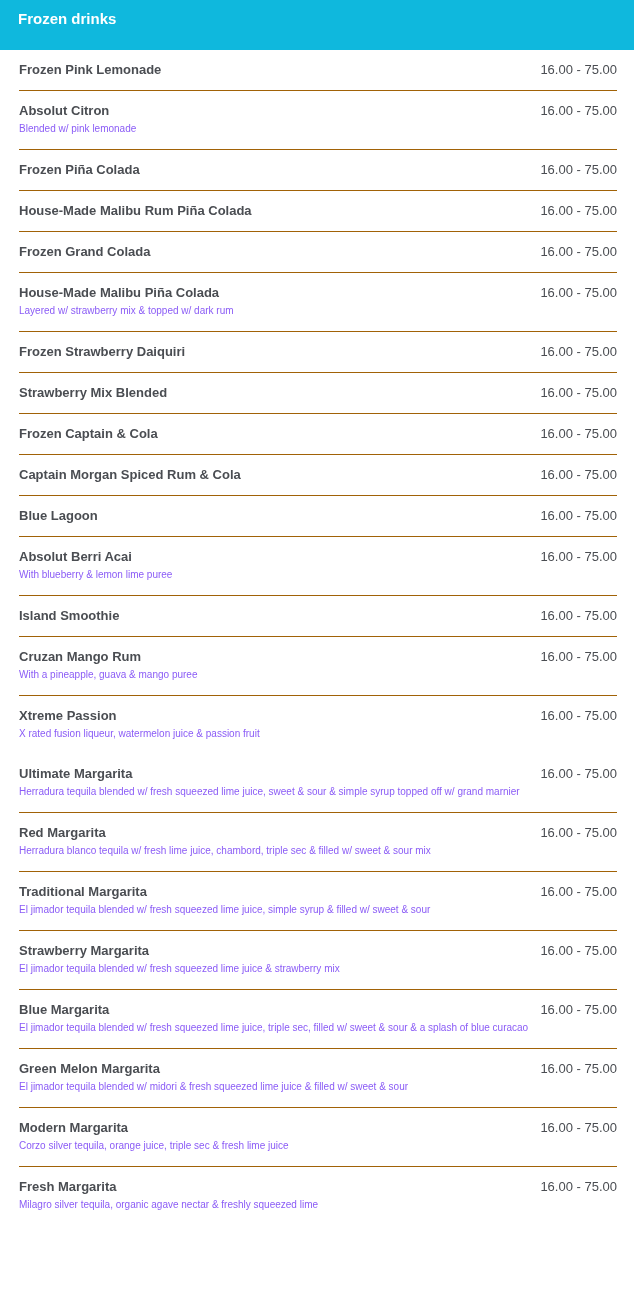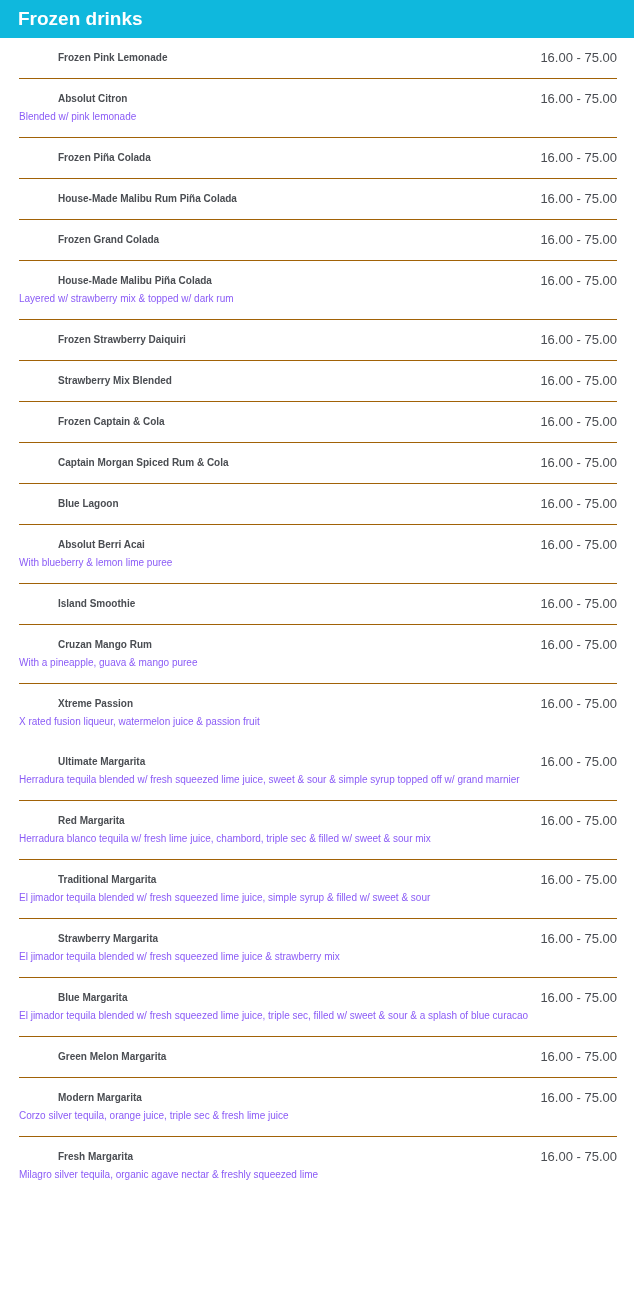--- a/index.html
+++ b/index.html
@@ -9,8 +9,8 @@
     background: #0fb8dd;
     color: #ffffff;
     font-weight: bold;
-    font-size: 19px;
-    height: 38px;
+    font-size: 15px;
+    height: 50px;
     line-height: 38px;
     padding-left: 18px;
   }

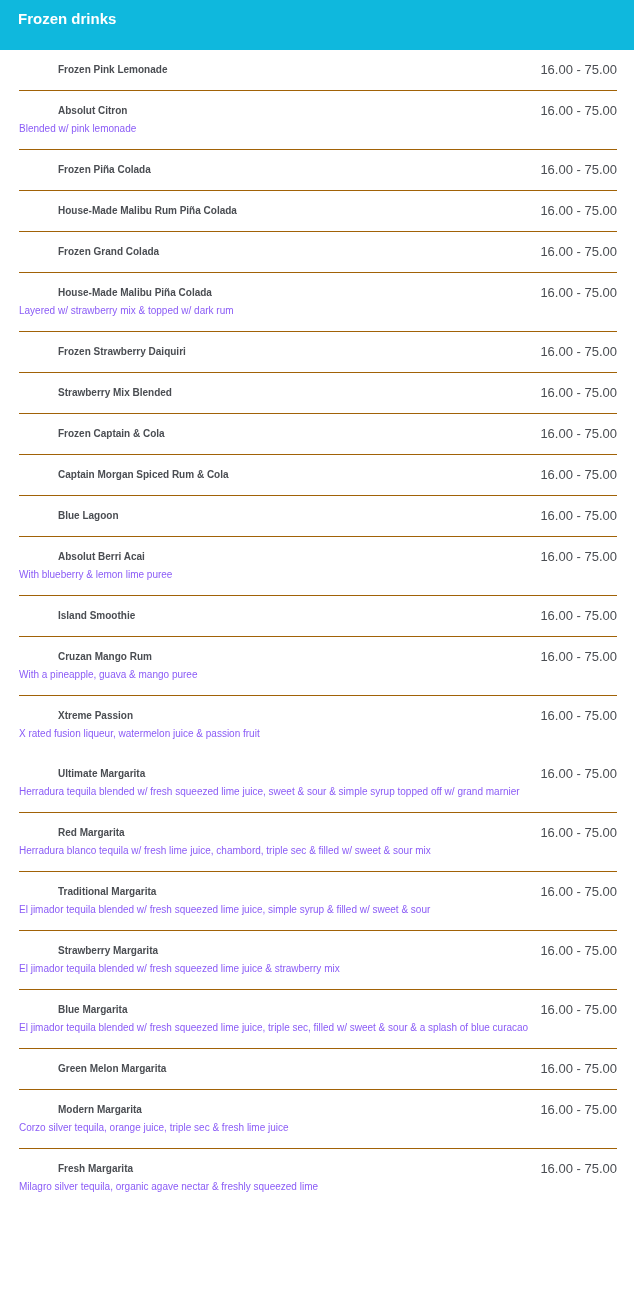--- a/index.html
+++ b/index.html
@@ -21,7 +21,7 @@
   }
   .item:first-child { border-top: none; }
   .row { display: flex; justify-content: space-between; align-items: flex-start; }
-  .name { font-weight: bold; font-size: 10px; line-height: 18px; color: #4a4d52; margin-left: 39px; }
+  .name { font-weight: bold; font-size: 13px; line-height: 18px; color: #4a4d52; }
   .price { font-weight: normal; font-size: 13px; line-height: 18px; color: #4a4d52; white-space: nowrap; padding-left: 12px; }
   .desc { font-size: 10px; line-height: 18px; color: #8b5cf6; max-width: 565px; }
 </style>

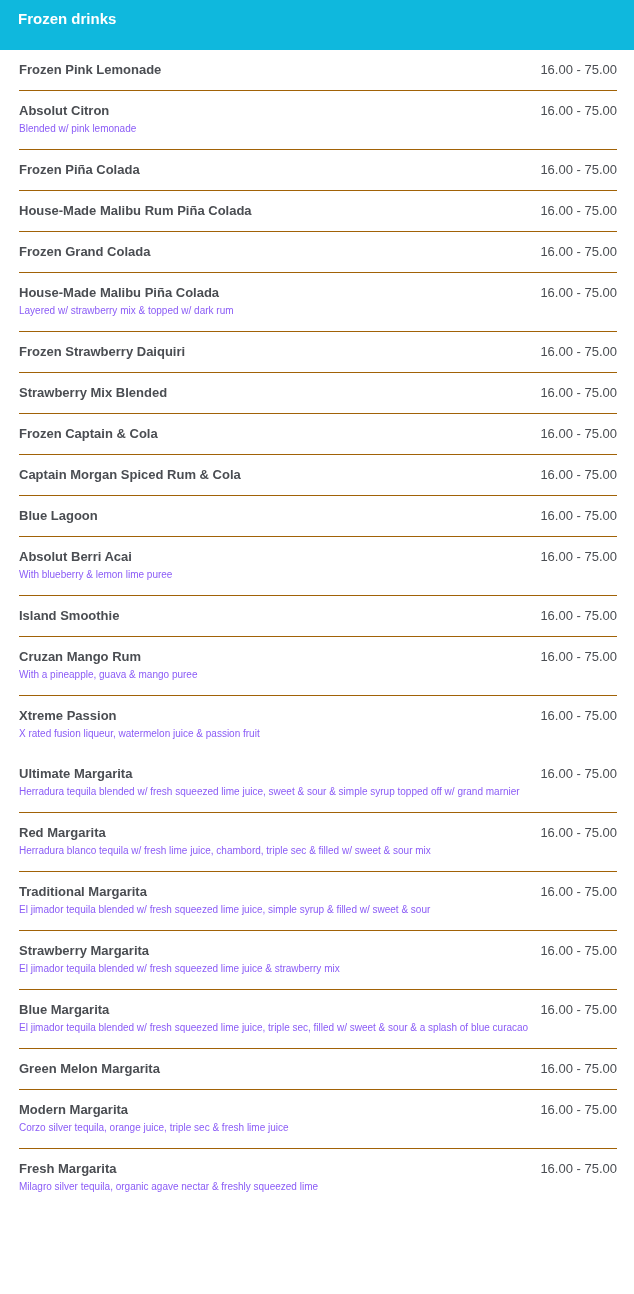--- a/index.html
+++ b/index.html
@@ -171,6 +171,7 @@
             <div class="name">Green Melon Margarita</div>
             <div class="price">16.00 - 75.00</div>
           </div>
+          <div class="desc">El jimador tequila blended w/ midori &amp; fresh squeezed lime juice &amp; filled w/ sweet &amp; sour</div>
         </div>
         <div class="item">
           <div class="row">

